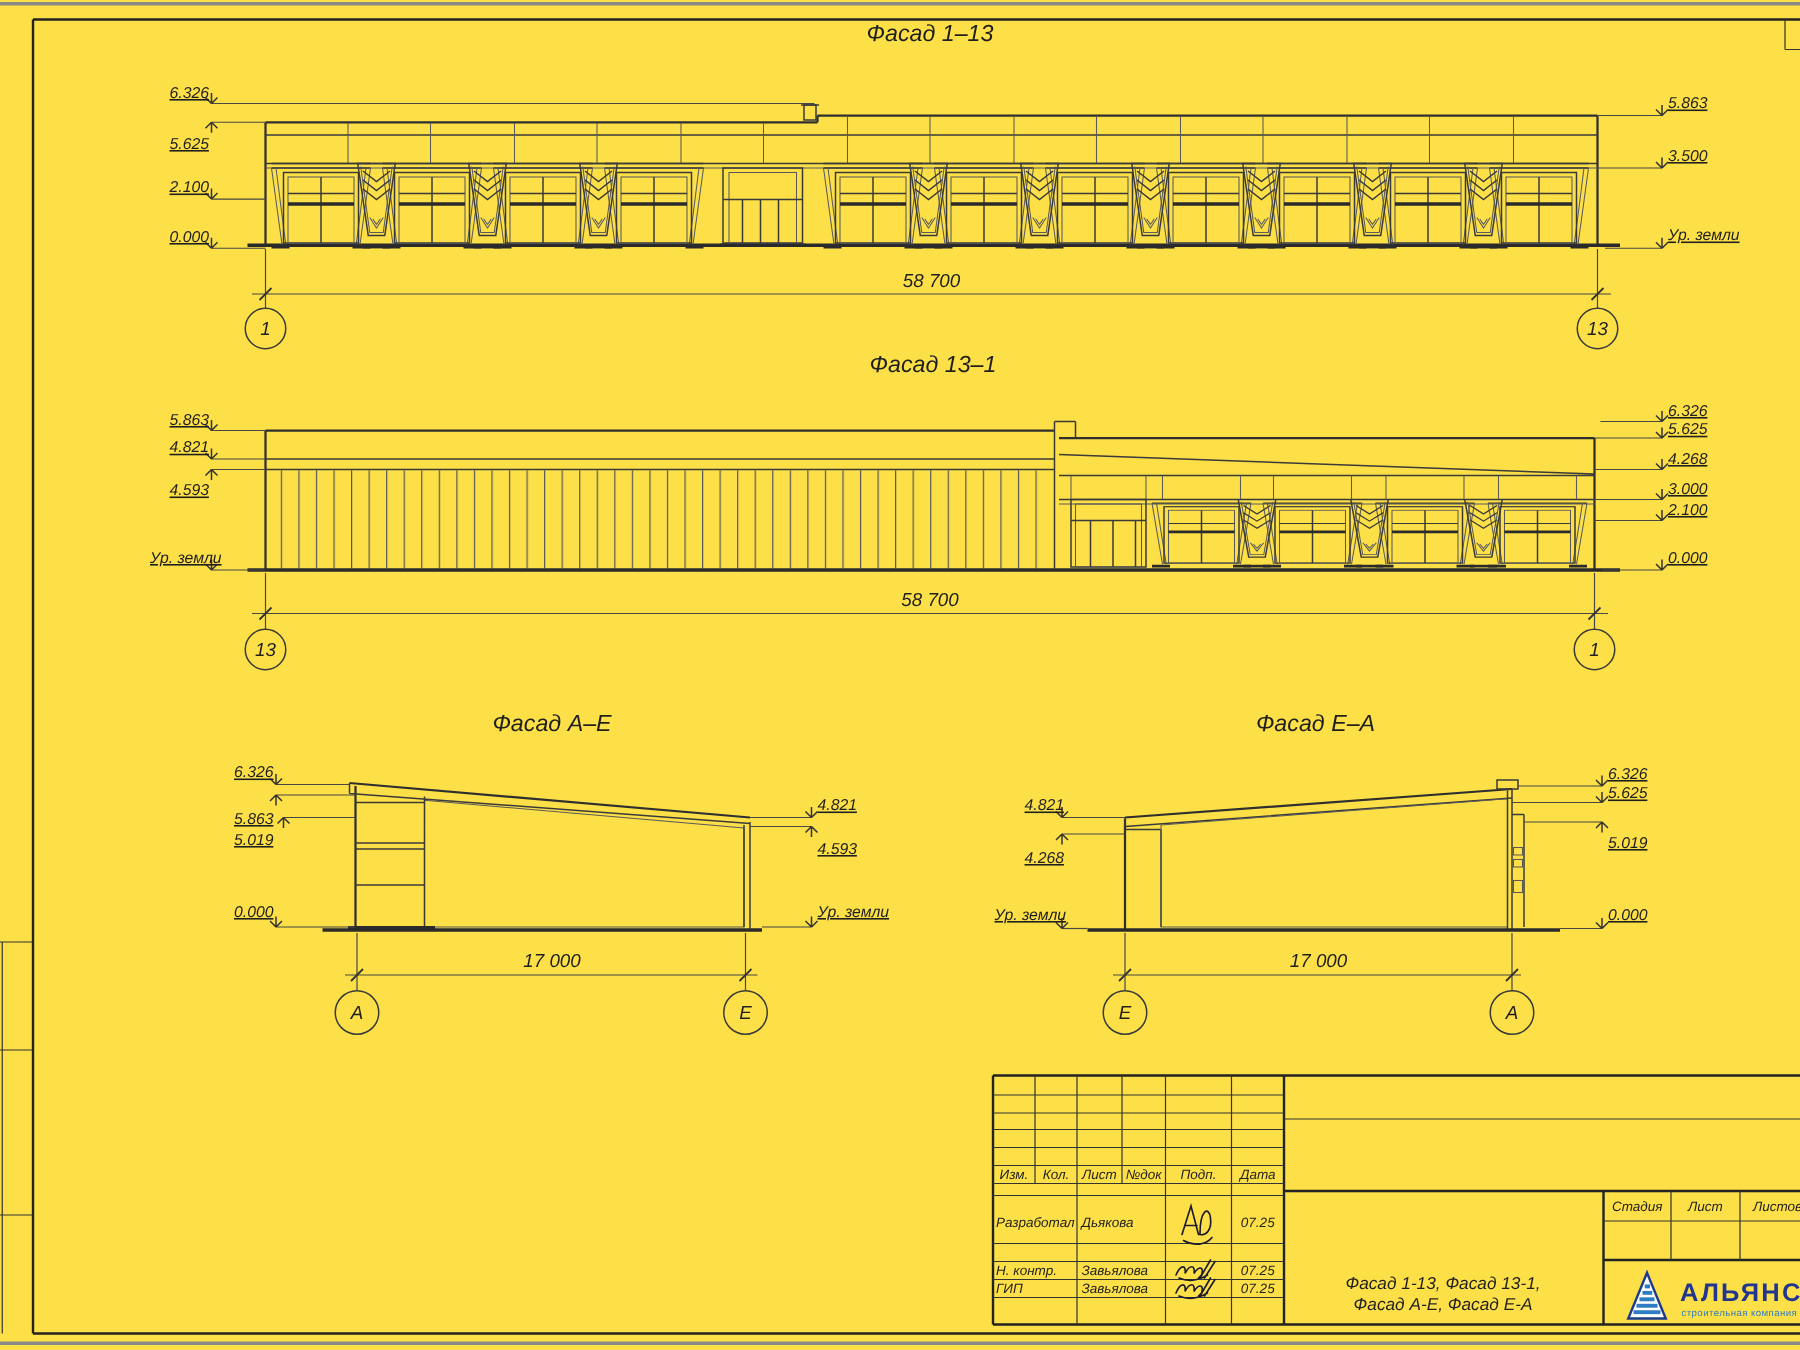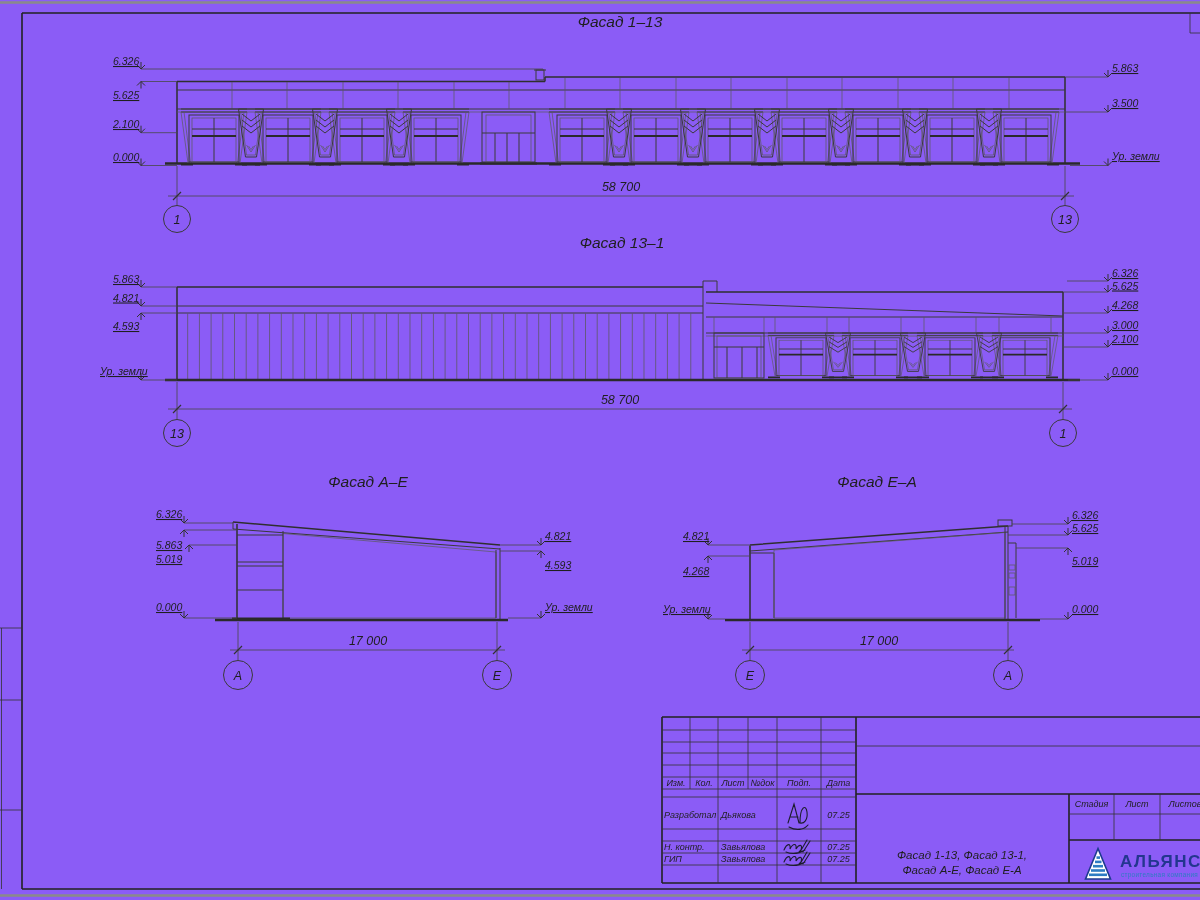--- a/index.html
+++ b/index.html
@@ -3,7 +3,7 @@
 <meta charset="utf-8">
 <style>
   html,body{margin:0;padding:0;background:#fff;}
-  .sheet{position:relative;width:1200px;height:900px;background:#8b5cf6;overflow:hidden;
+  .sheet{position:relative;width:1200px;height:900px;background:#fde047;overflow:hidden;
          font-family:"Liberation Sans",sans-serif;}
   svg text{font-family:"Liberation Sans",sans-serif;font-style:italic;fill:#1f1f1f;}
   .s10{font-size:10.5px;}

